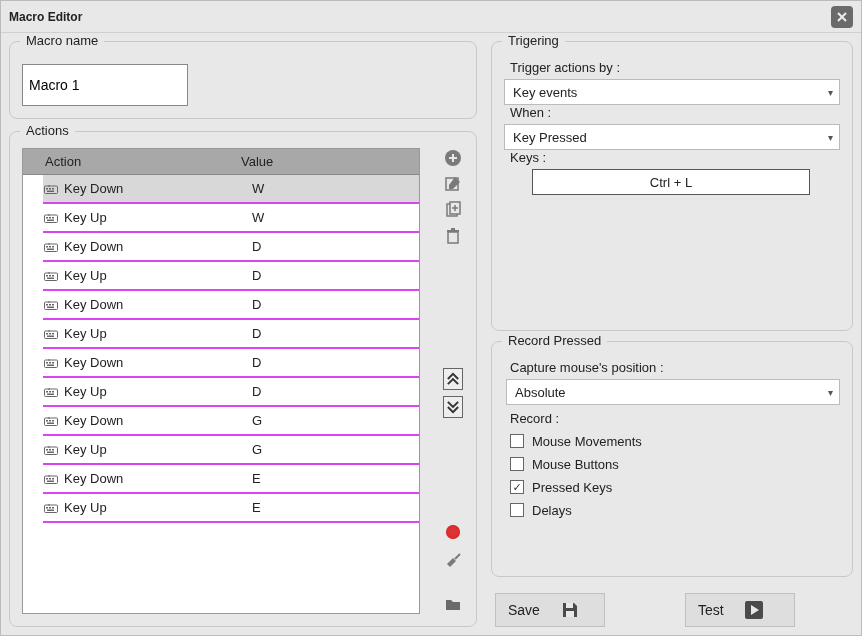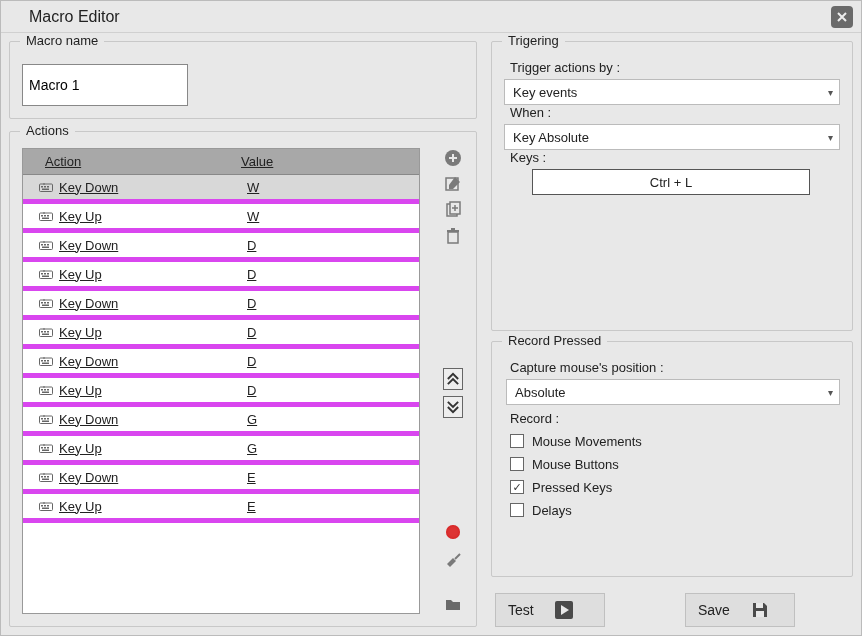--- a/index.html
+++ b/index.html
@@ -29,9 +29,8 @@
   border-bottom: 1px solid #d0d0d0;
 }
 .title {
-  font-weight: normal;
-  font-size: 16px;
-  margin-left: 20px;
+  font-weight: bold;
+  font-size: 12px;
 }
 .close-btn {
   margin-left: auto;

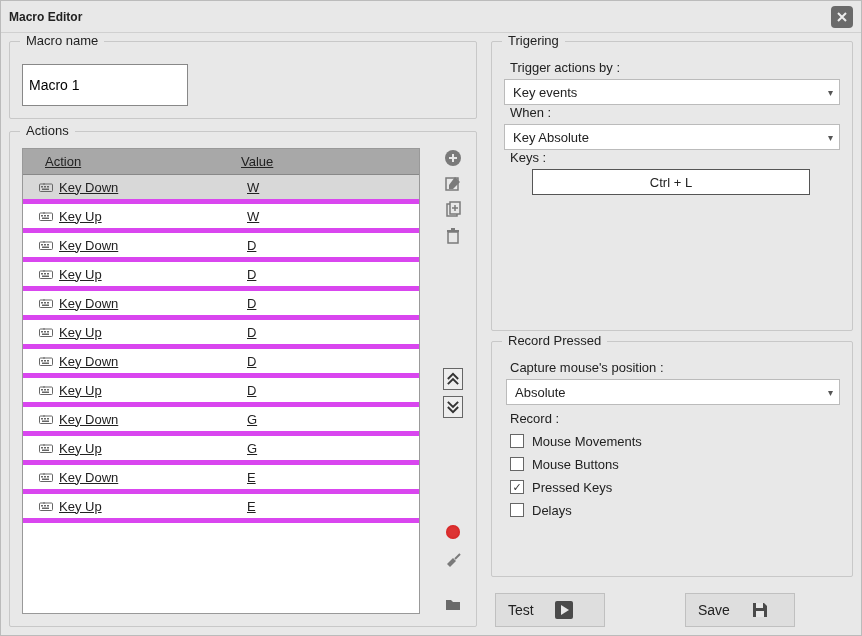--- a/index.html
+++ b/index.html
@@ -64,7 +64,7 @@
 }
 .group {
   border: 1px solid #c8c8c8;
-  border-radius: 2px;
+  border-radius: 8px;
   padding: 14px 12px 12px 12px;
   position: relative;
   background: #e8e8e8;

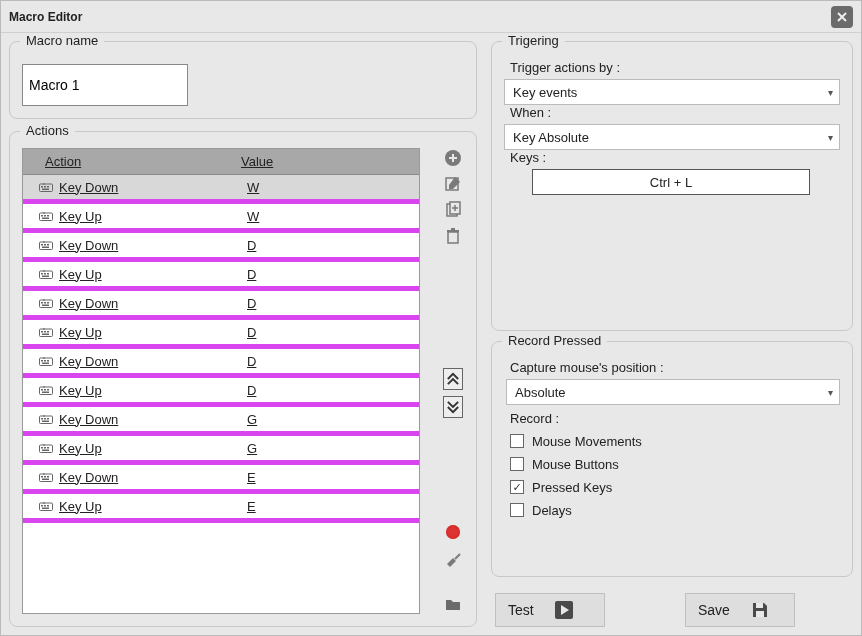--- a/index.html
+++ b/index.html
@@ -504,7 +504,7 @@
           </div>
           <span class="label" style="padding-left:6px;">When :</span>
           <div class="select">
-            <span>Key Absolute</span>
+            <span>Key Pressed</span>
             <span class="caret">▾</span>
           </div>
           <span class="label" style="padding-left:6px;">Keys :</span>

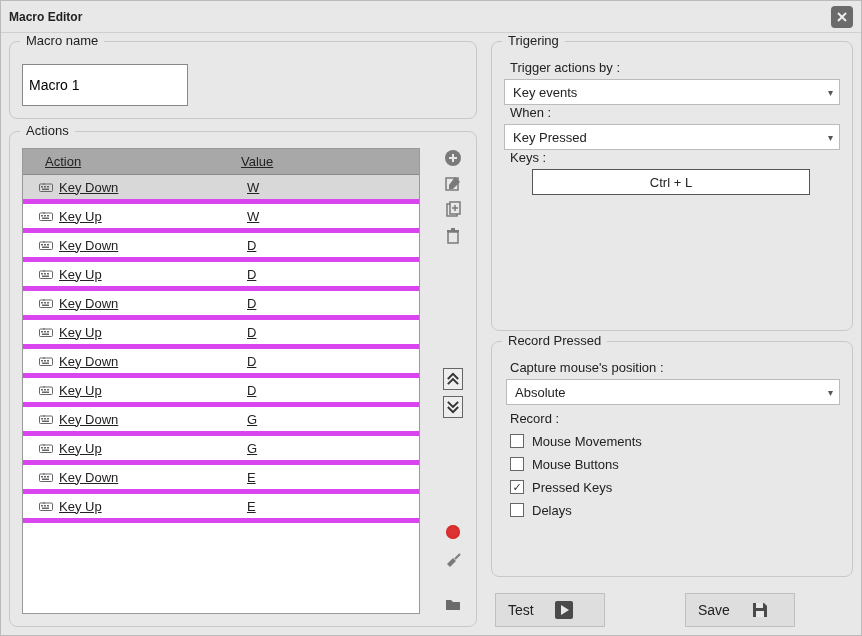--- a/index.html
+++ b/index.html
@@ -90,7 +90,6 @@
   flex: 1;
   display: flex;
   gap: 22px;
-  text-decoration: underline;
 }
 .table-wrap {
   flex: 1;

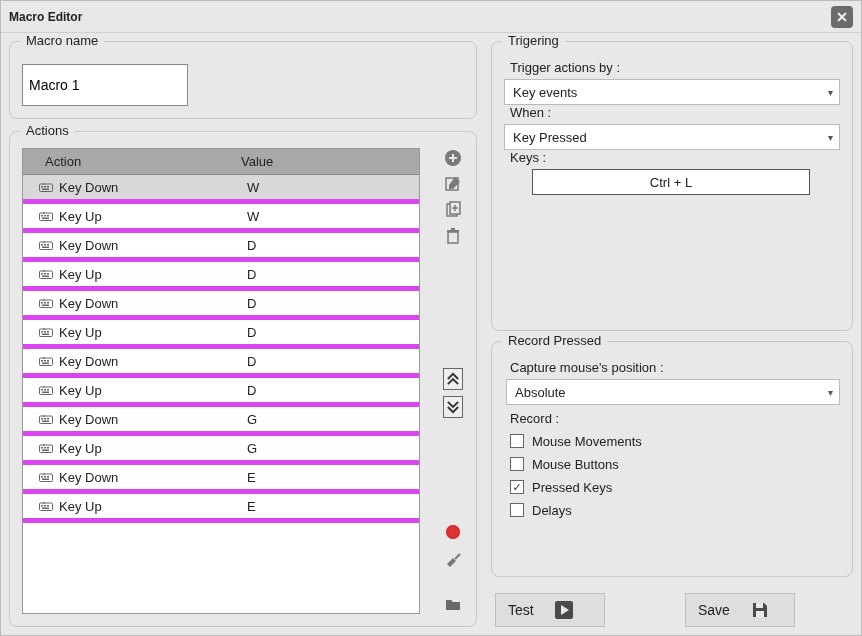--- a/index.html
+++ b/index.html
@@ -120,9 +120,10 @@
   display: flex;
   align-items: center;
   height: 29px;
-  border-bottom: 5px solid #d946ef;
-  padding-left: 16px;
+  border-bottom: 2px solid #d946ef;
+  padding-left: 1px;
   cursor: default;
+  margin-left: 20px;
 }
 .row.selected { background: #d8d8d8; }
 .row .icon {

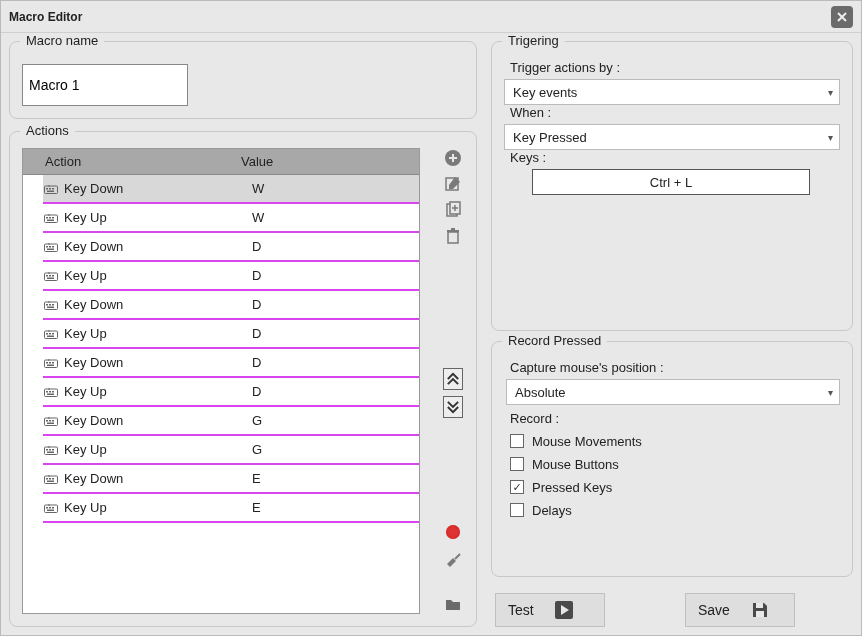--- a/index.html
+++ b/index.html
@@ -546,15 +546,6 @@
 
       <div class="footer-btns">
         <div class="big-btn">
-          <span>Test</span>
-          <span class="glyph">
-            <svg viewBox="0 0 20 20">
-                <rect x="1" y="1" width="18" height="18" rx="2" fill="#4a4a4a"></rect>
-                <path d="M7 5 L15 10 L7 15 Z" fill="#e8e8e8"></path>
-              </svg>
-          </span>
-        </div>
-        <div class="big-btn">
           <span>Save</span>
           <span class="glyph">
             <svg viewBox="0 0 20 20">
@@ -564,6 +555,15 @@
               </svg>
           </span>
         </div>
+        <div class="big-btn">
+          <span>Test</span>
+          <span class="glyph">
+            <svg viewBox="0 0 20 20">
+                <rect x="1" y="1" width="18" height="18" rx="2" fill="#4a4a4a"></rect>
+                <path d="M7 5 L15 10 L7 15 Z" fill="#e8e8e8"></path>
+              </svg>
+          </span>
+        </div>
       </div>
 
     </div>

